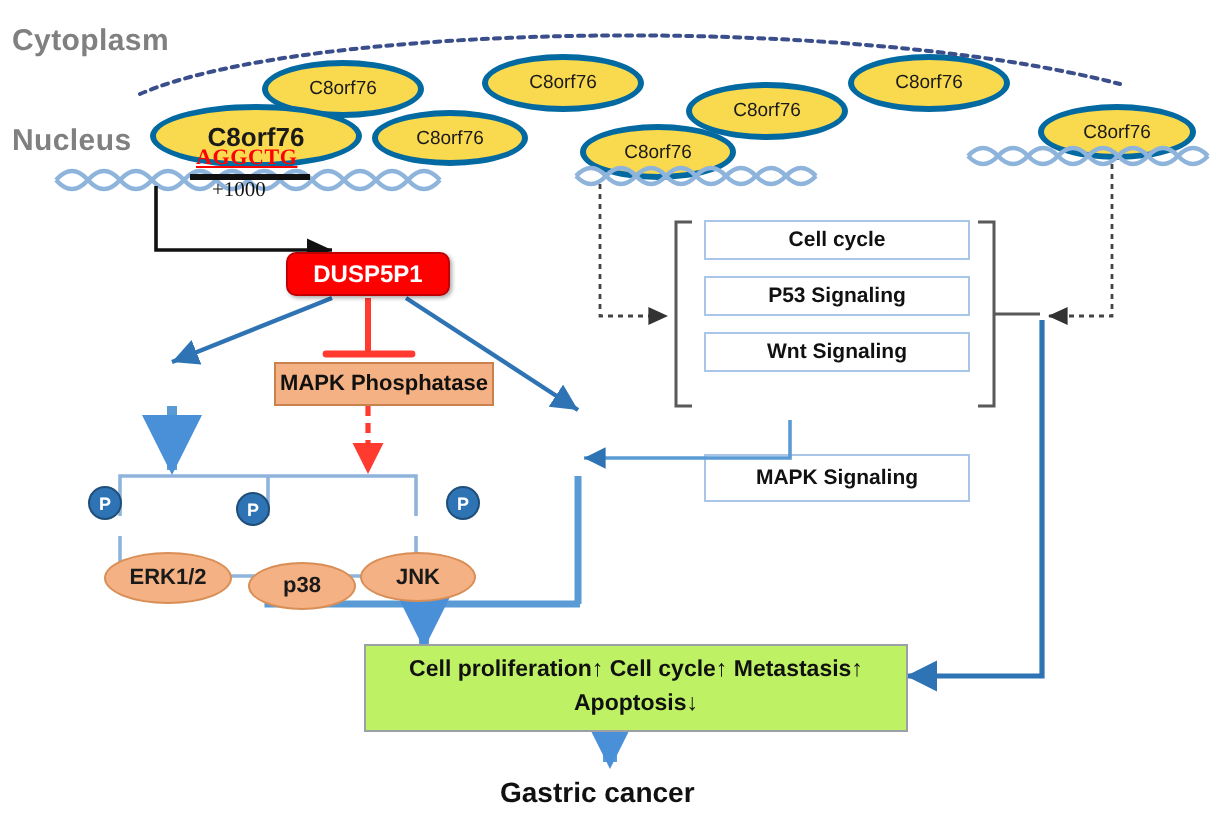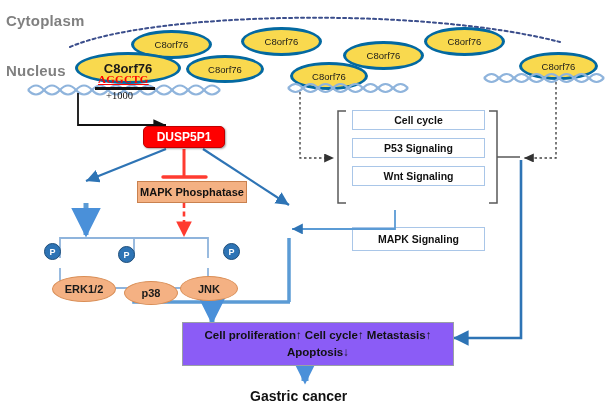--- a/index.html
+++ b/index.html
@@ -40,7 +40,7 @@
   .box-red{background:#FF0000;border:1px solid #C00000;border-radius:5px;color:#fff;font-size:12px;font-weight:bold;
            box-shadow:1px 1px 2px rgba(0,0,0,.35);}
   .box-signal{background:#fff;border:1px solid #A9C6E8;font-size:10.5px;font-weight:bold;color:#111;}
-  .box-plain{background:#8b5cf6;border:1px solid #9aa0a6;font-size:11px;font-weight:bold;color:#111;}
+  .box-plain{background:#bef264;border:1px solid #9aa0a6;font-size:11px;font-weight:bold;color:#111;}
   .box-other{background:#fff;border:1px solid #A9C6E8;font-size:9.5px;font-weight:bold;color:#111;
              white-space:normal;line-height:1.25;padding:2px;}
 

